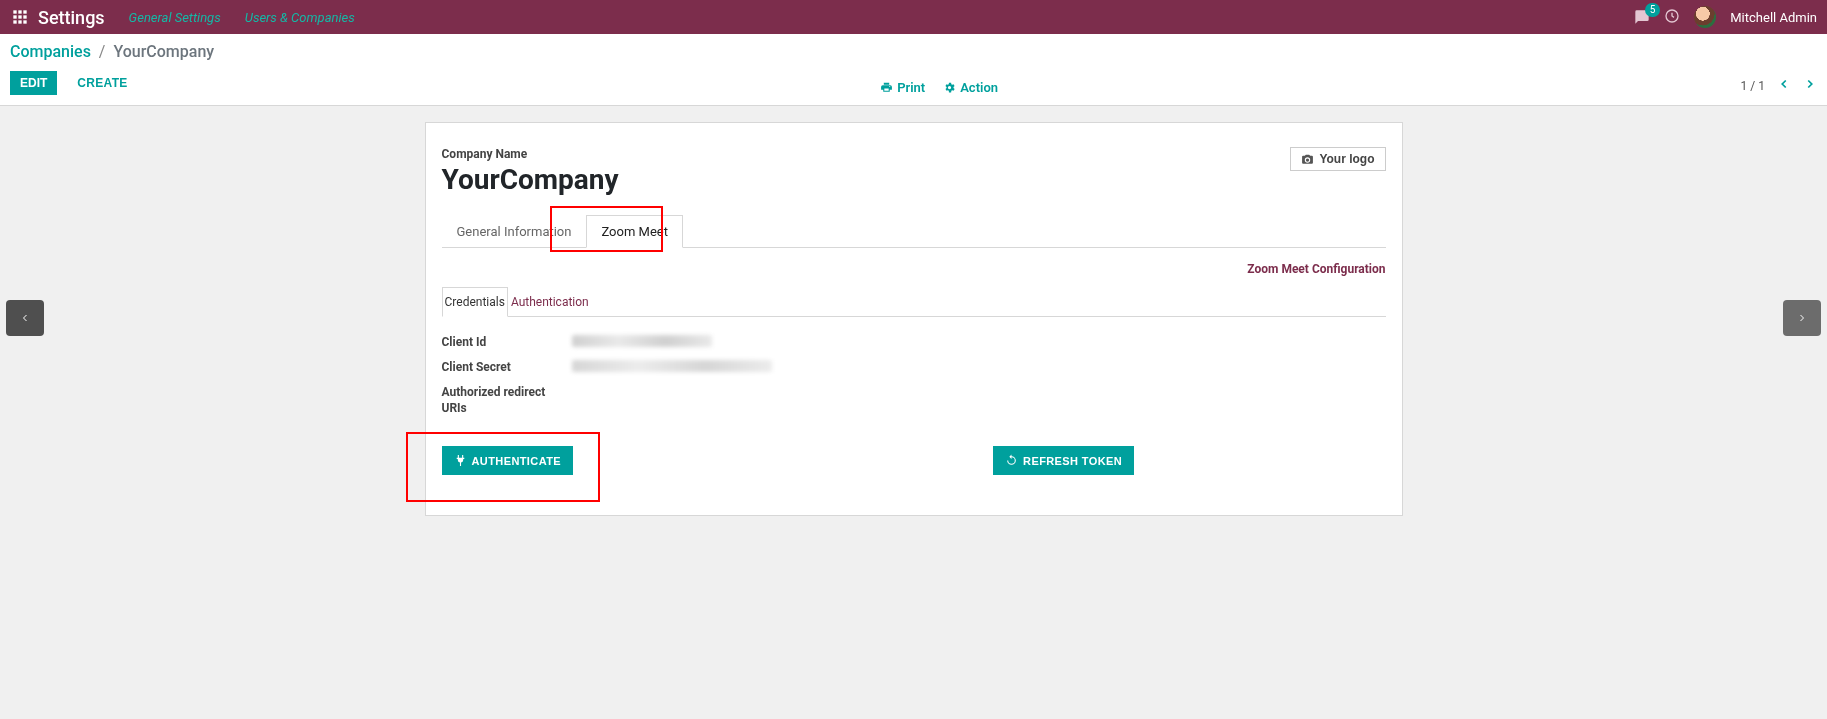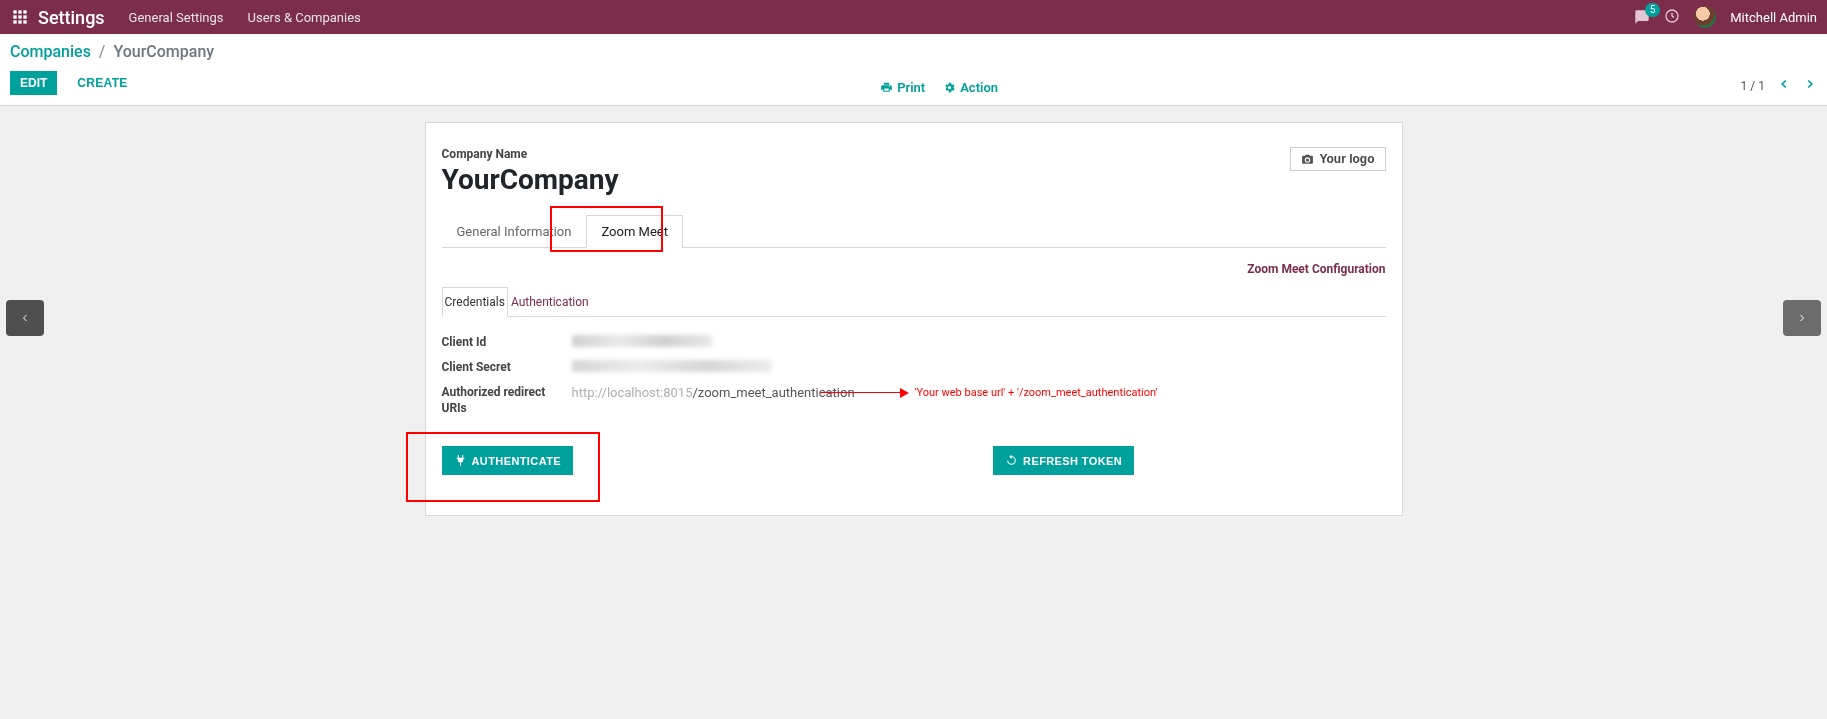--- a/index.html
+++ b/index.html
@@ -23,7 +23,7 @@
   .apps-icon { width: 20px; height: 20px; display:flex; align-items:center; justify-content:center; margin-right:8px;}
   .apps-icon svg { fill:#fff; }
   .topbar .brand { font-size: 18px; font-weight: 500; margin-right: 24px; }
-  .topbar .nav-link { color: #e5e5e5; margin-right: 24px; cursor: pointer; }
+  .topbar .nav-link { color: #14b8a6; margin-right: 24px; cursor: pointer; font-style: italic; }
   .topbar .spacer { flex:1; }
   .topbar .right { display:flex; align-items:center; gap:14px; }
   .topbar .msg-wrap { position:relative; display:flex; align-items:center; }

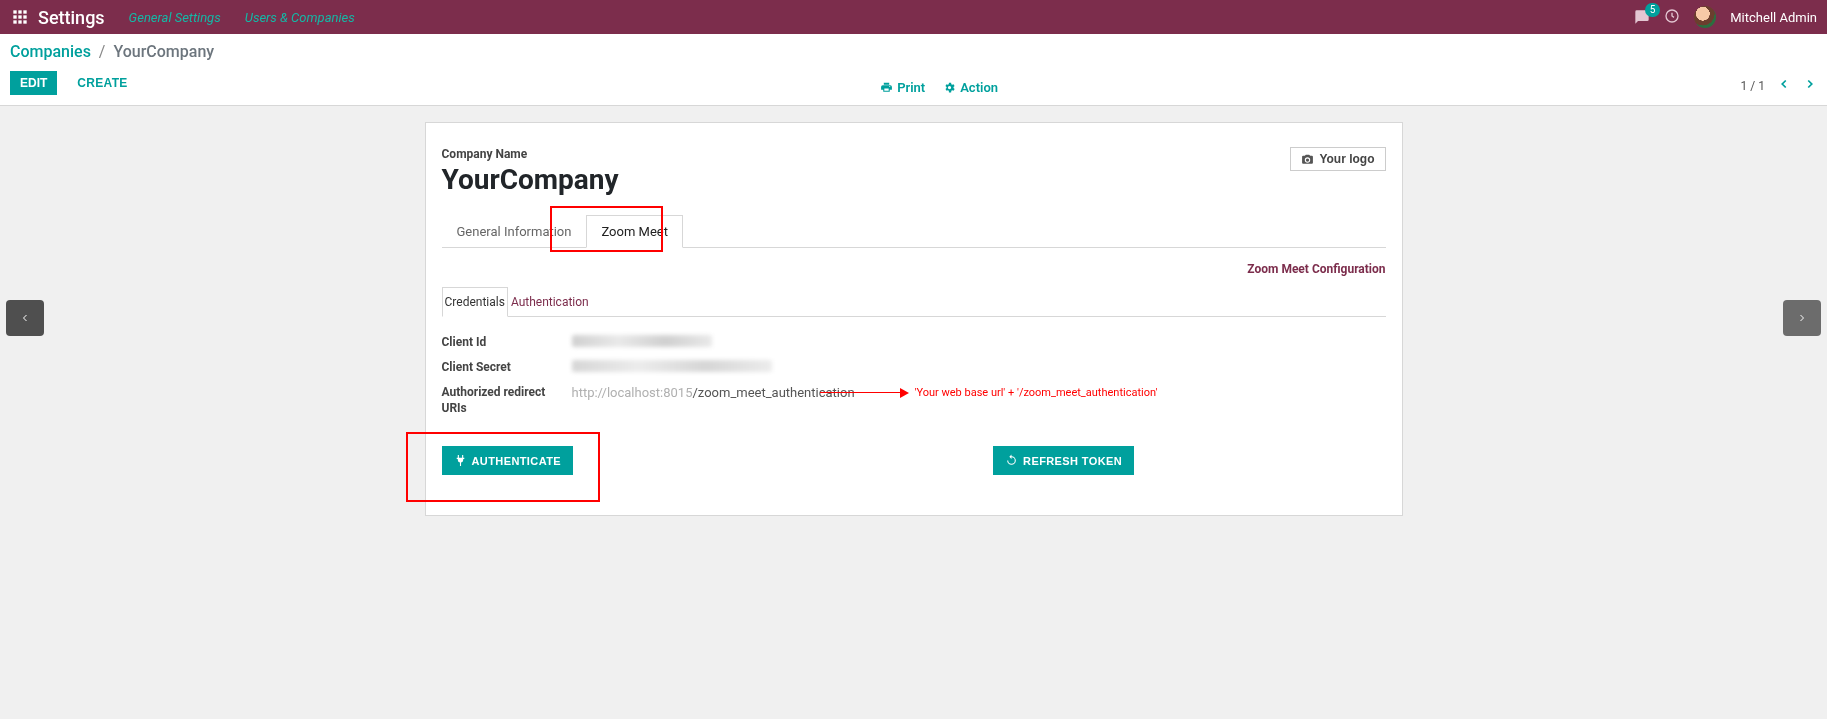--- a/index.html
+++ b/index.html
@@ -303,14 +303,6 @@
 
       <div class="form-row">
         <div class="lbl" style="line-height:1.3;">Authorized redirect URIs</div>
-        <div class="val uri-val">
-          <span class="faded">http://localhost:8015</span><span>/zoom_meet_authentication</span>
-          <span class="annot">
-            <span class="line"></span>
-              <span class="arrow"></span>
-            <span class="txt">'Your web base url' + '/zoom_meet_authentication'</span>
-          </span>
-        </div>
       </div>
 
       <div style="position:relative;">

